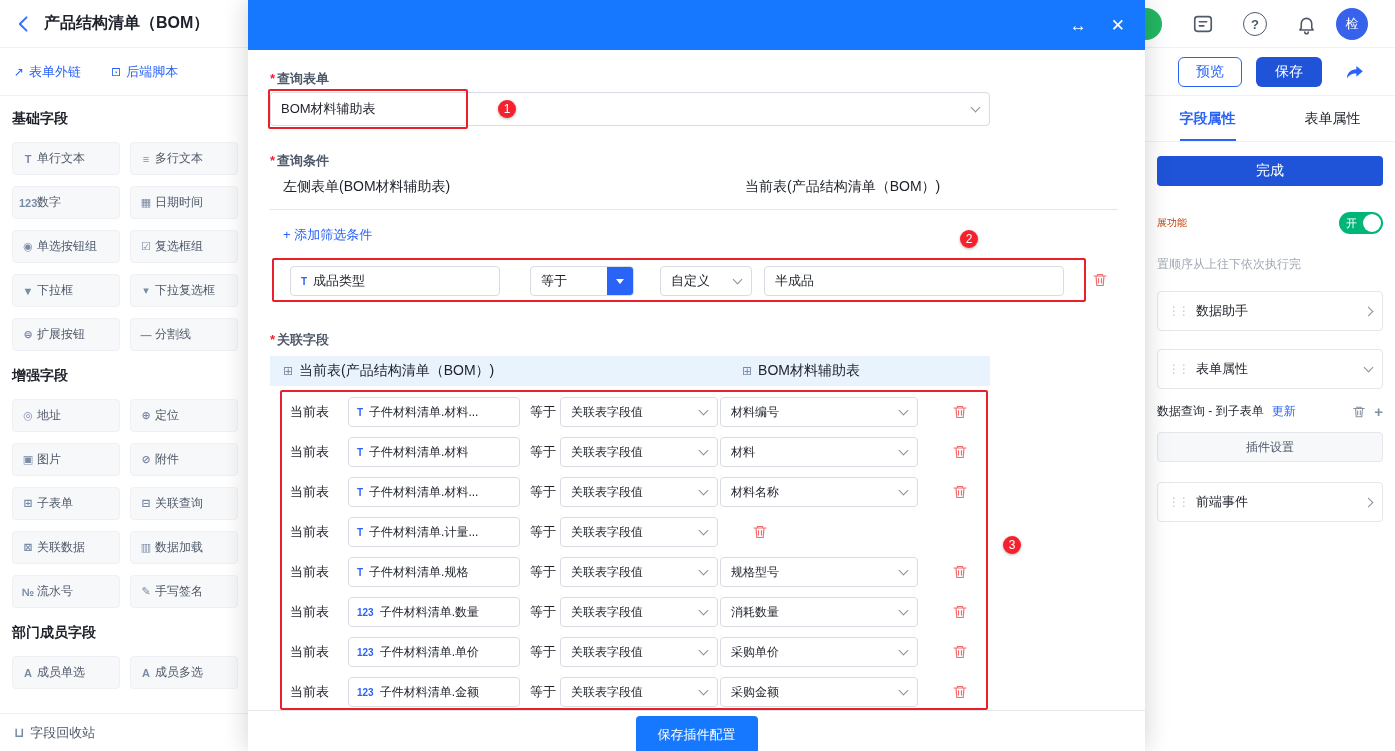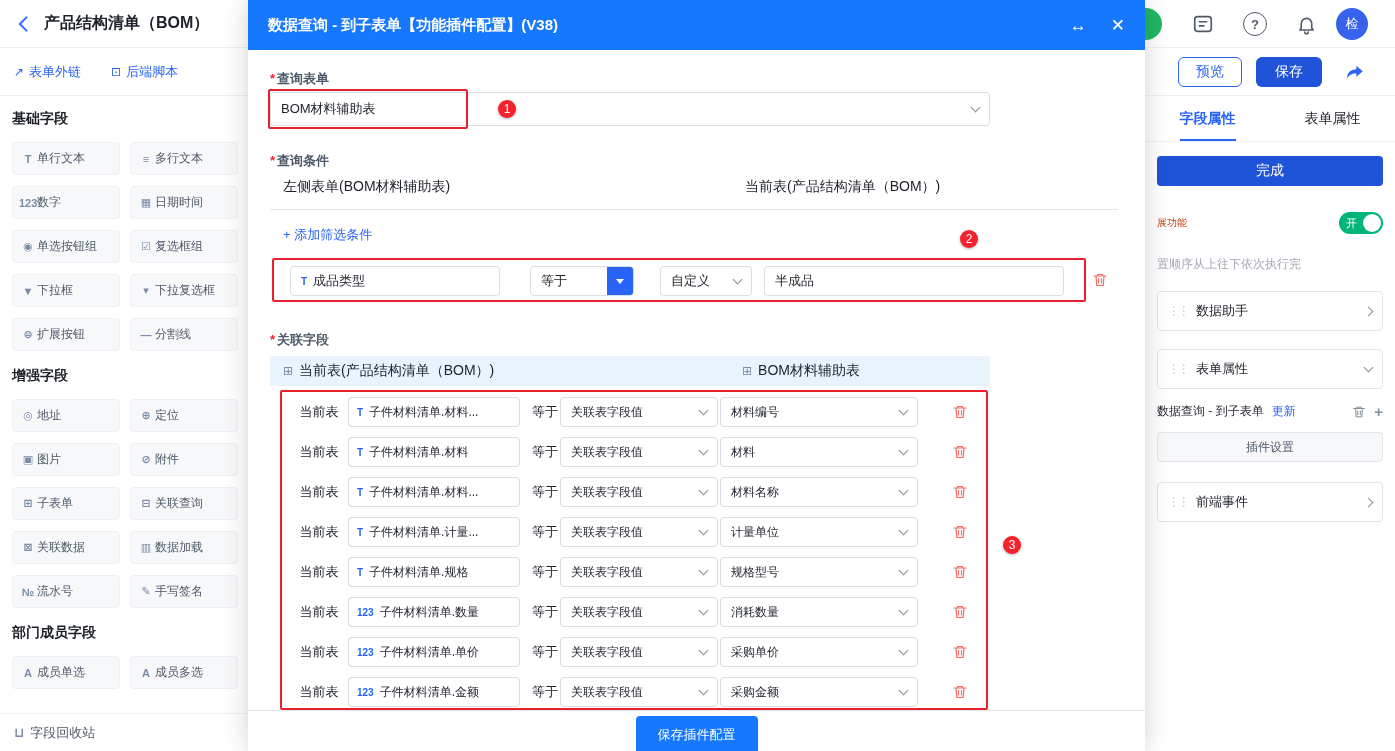--- a/index.html
+++ b/index.html
@@ -343,7 +343,6 @@
 
 <div class="modal">
   <div class="m-header">
-    <span class="m-title">数据查询 - 到子表单【功能插件配置】(V38)</span>
     <span class="m-hicons">
       <span class="m-hicon">↔</span>
       <span class="m-hicon">✕</span>

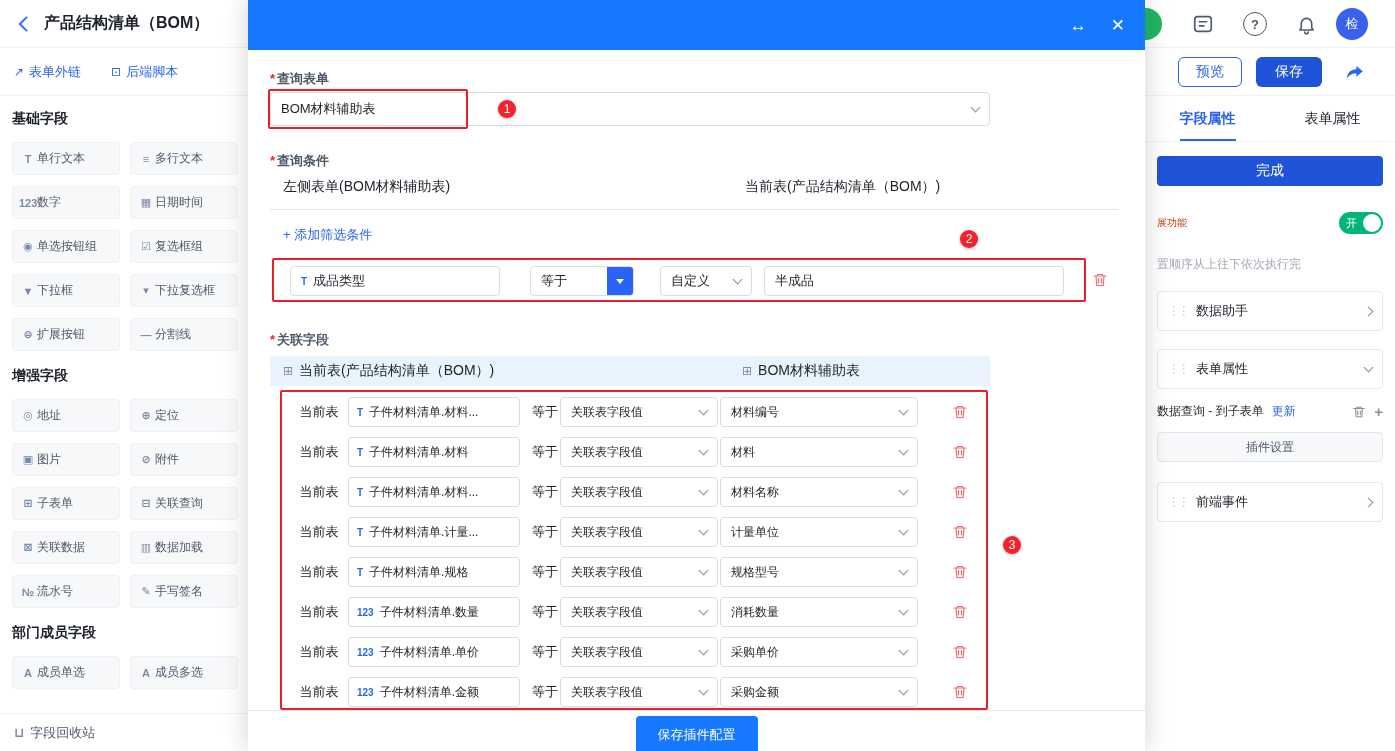--- a/index.html
+++ b/index.html
@@ -108,7 +108,7 @@
   .rel-cell2 { flex:1; padding-left:22px; display:flex; align-items:center; gap:6px; }
   .grid-glyph { color:#7a8ba6; font-size:12px; }
   .rel-rows { position:absolute; left:22px; top:392px; width:770px; }
-  .rrow { display:flex; align-items:center; height:40px; padding-left:20px;text-align:center; }
+  .rrow { display:flex; align-items:center; height:40px; padding-left:20px; }
   .rscope { width:58px; font-size:13px; color:#1d2129; }
   .rfield { width:172px; height:30px; border:1px solid #d9dce3; border-radius:4px; display:flex; align-items:center; padding:0 8px; cursor:pointer; background:#fff; }
   .rfield .rtext { font-size:12px; white-space:nowrap; overflow:hidden; text-overflow:ellipsis; }

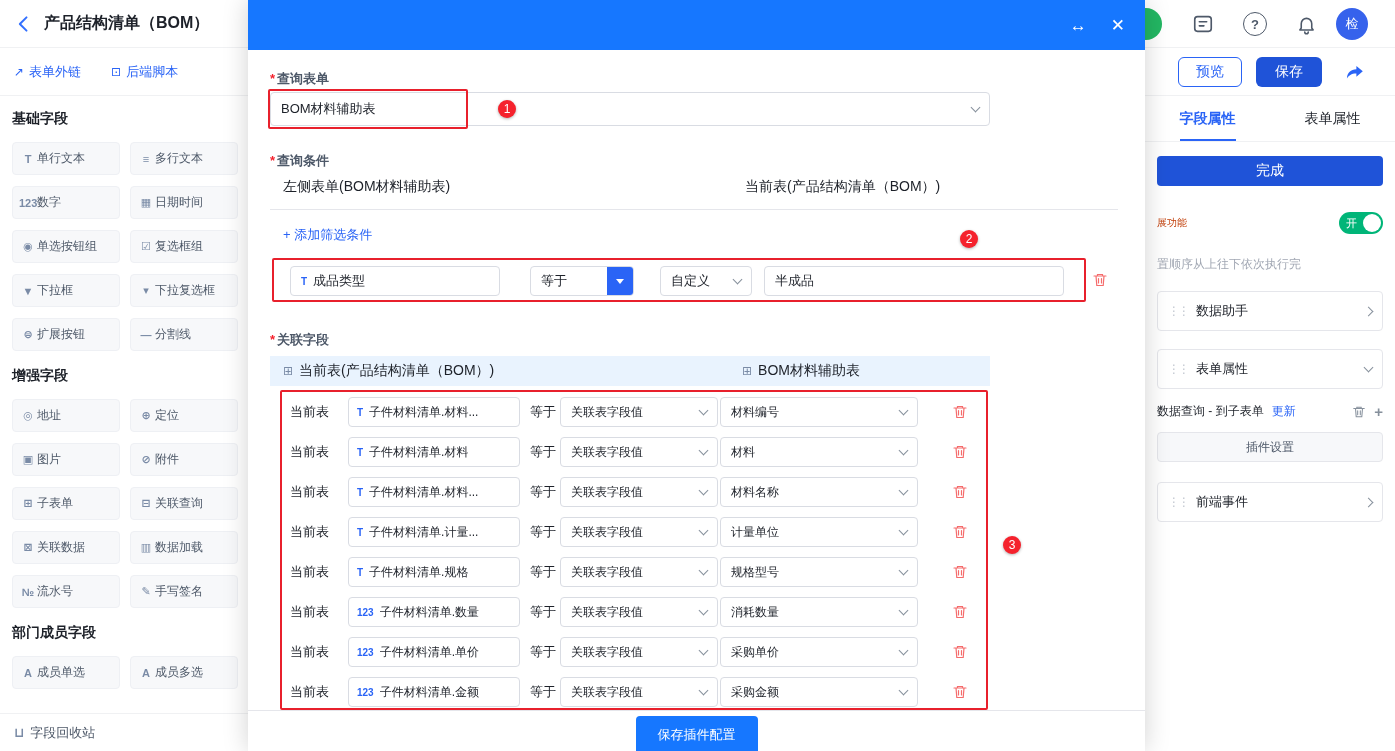--- a/index.html
+++ b/index.html
@@ -479,10 +479,6 @@
             <span>关联表字段值</span>
             <span class="chev down"></span>
           </div>
-          <div class="sel rsel2">
-            <span>计量单位</span>
-            <span class="chev down"></span>
-          </div>
           <span class="rtrash">
             <svg width="16" height="16" viewBox="0 0 16 16" fill="none" stroke="#f56c6c" stroke-width="1.2" stroke-linecap="round">
               <path d="M2 4h12M5.5 4V2.5h5V4M4 4l.8 9.5h6.4L12 4M6.5 6.5v4.5M9.5 6.5v4.5"></path>

